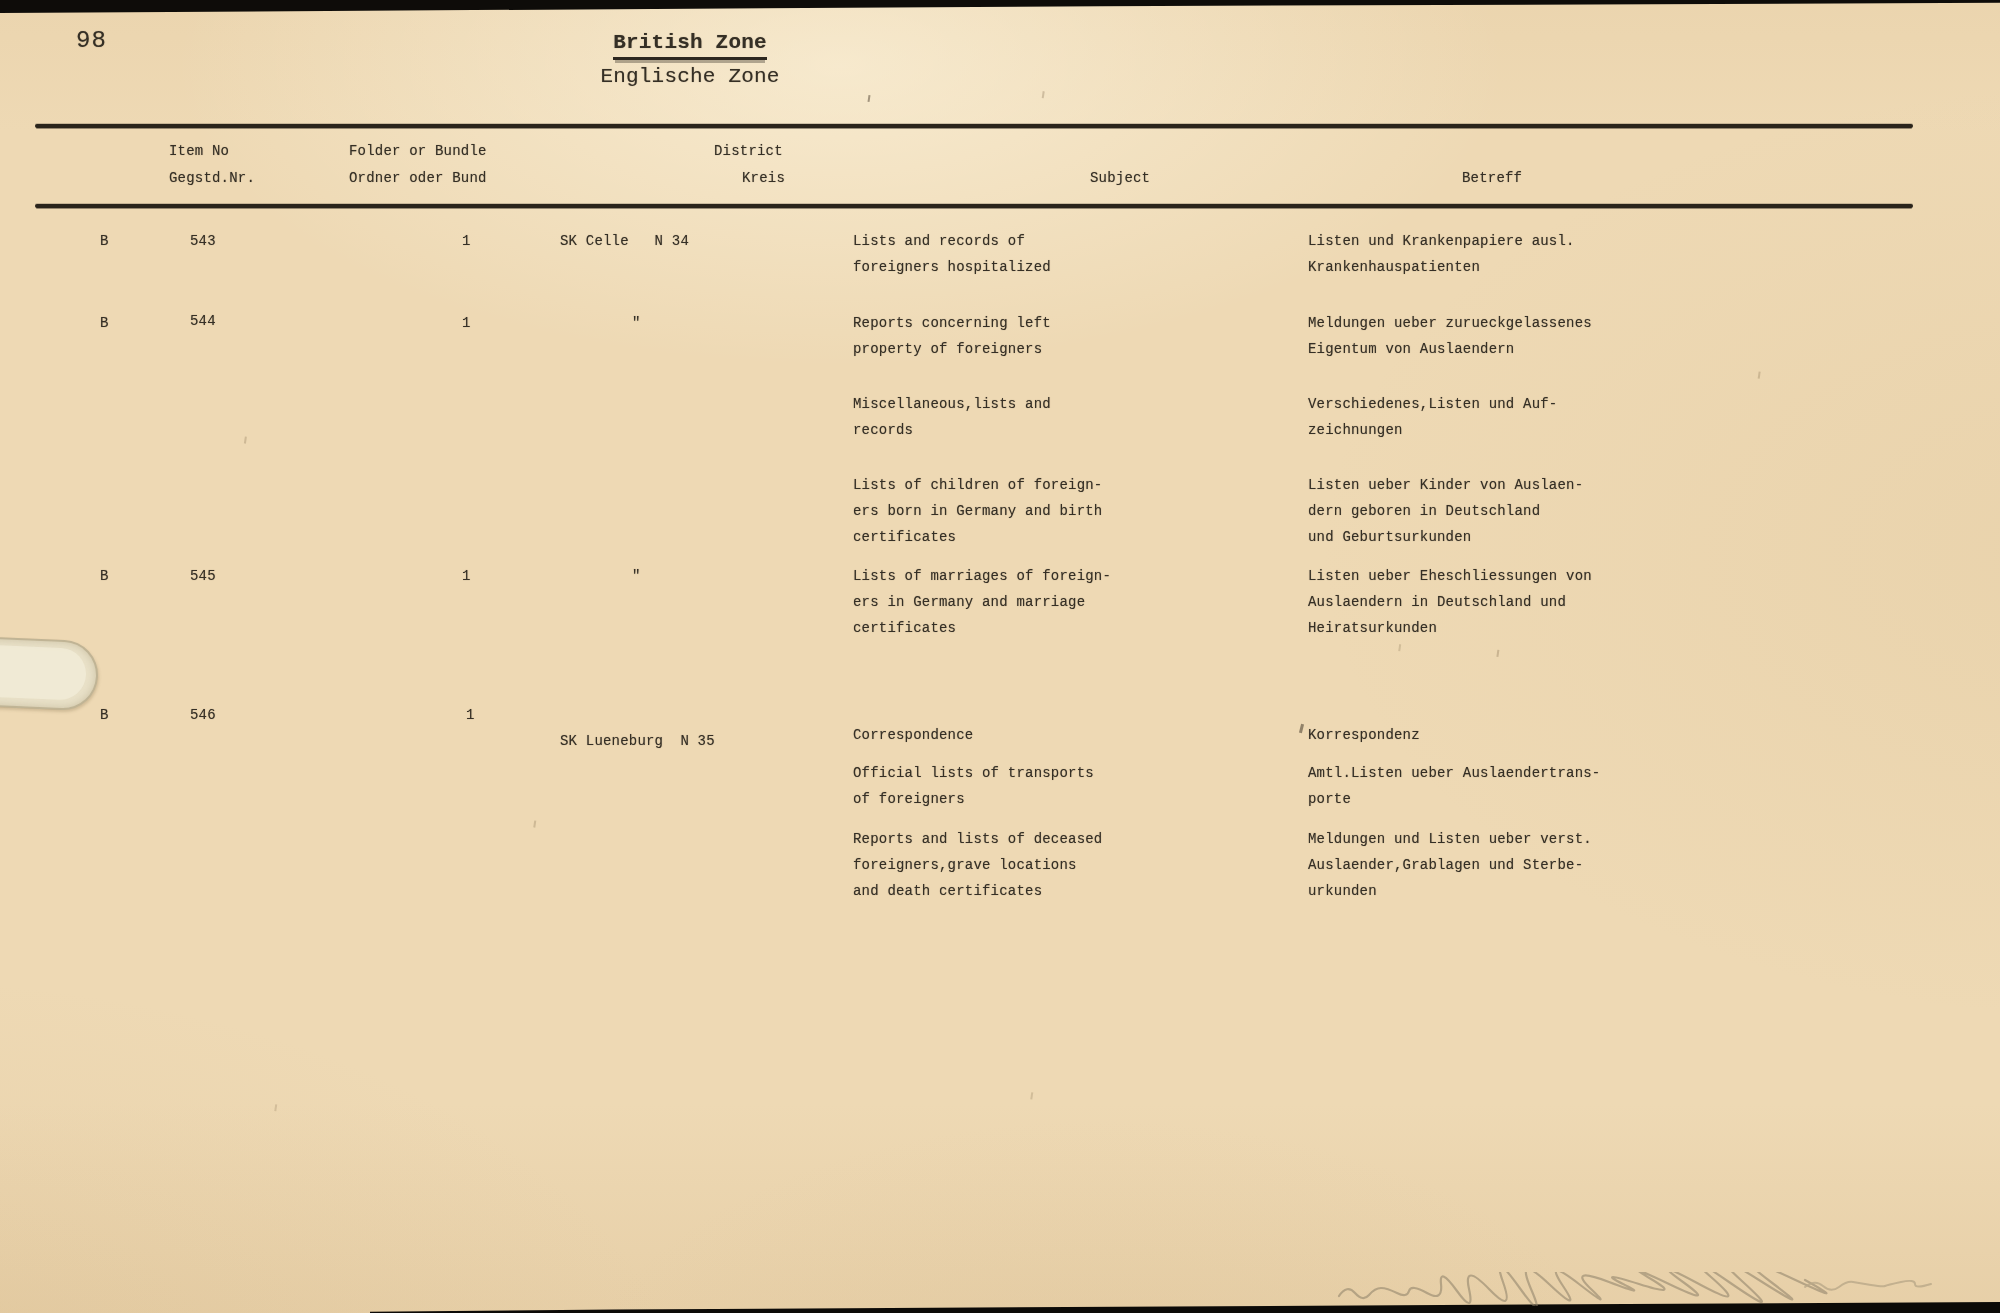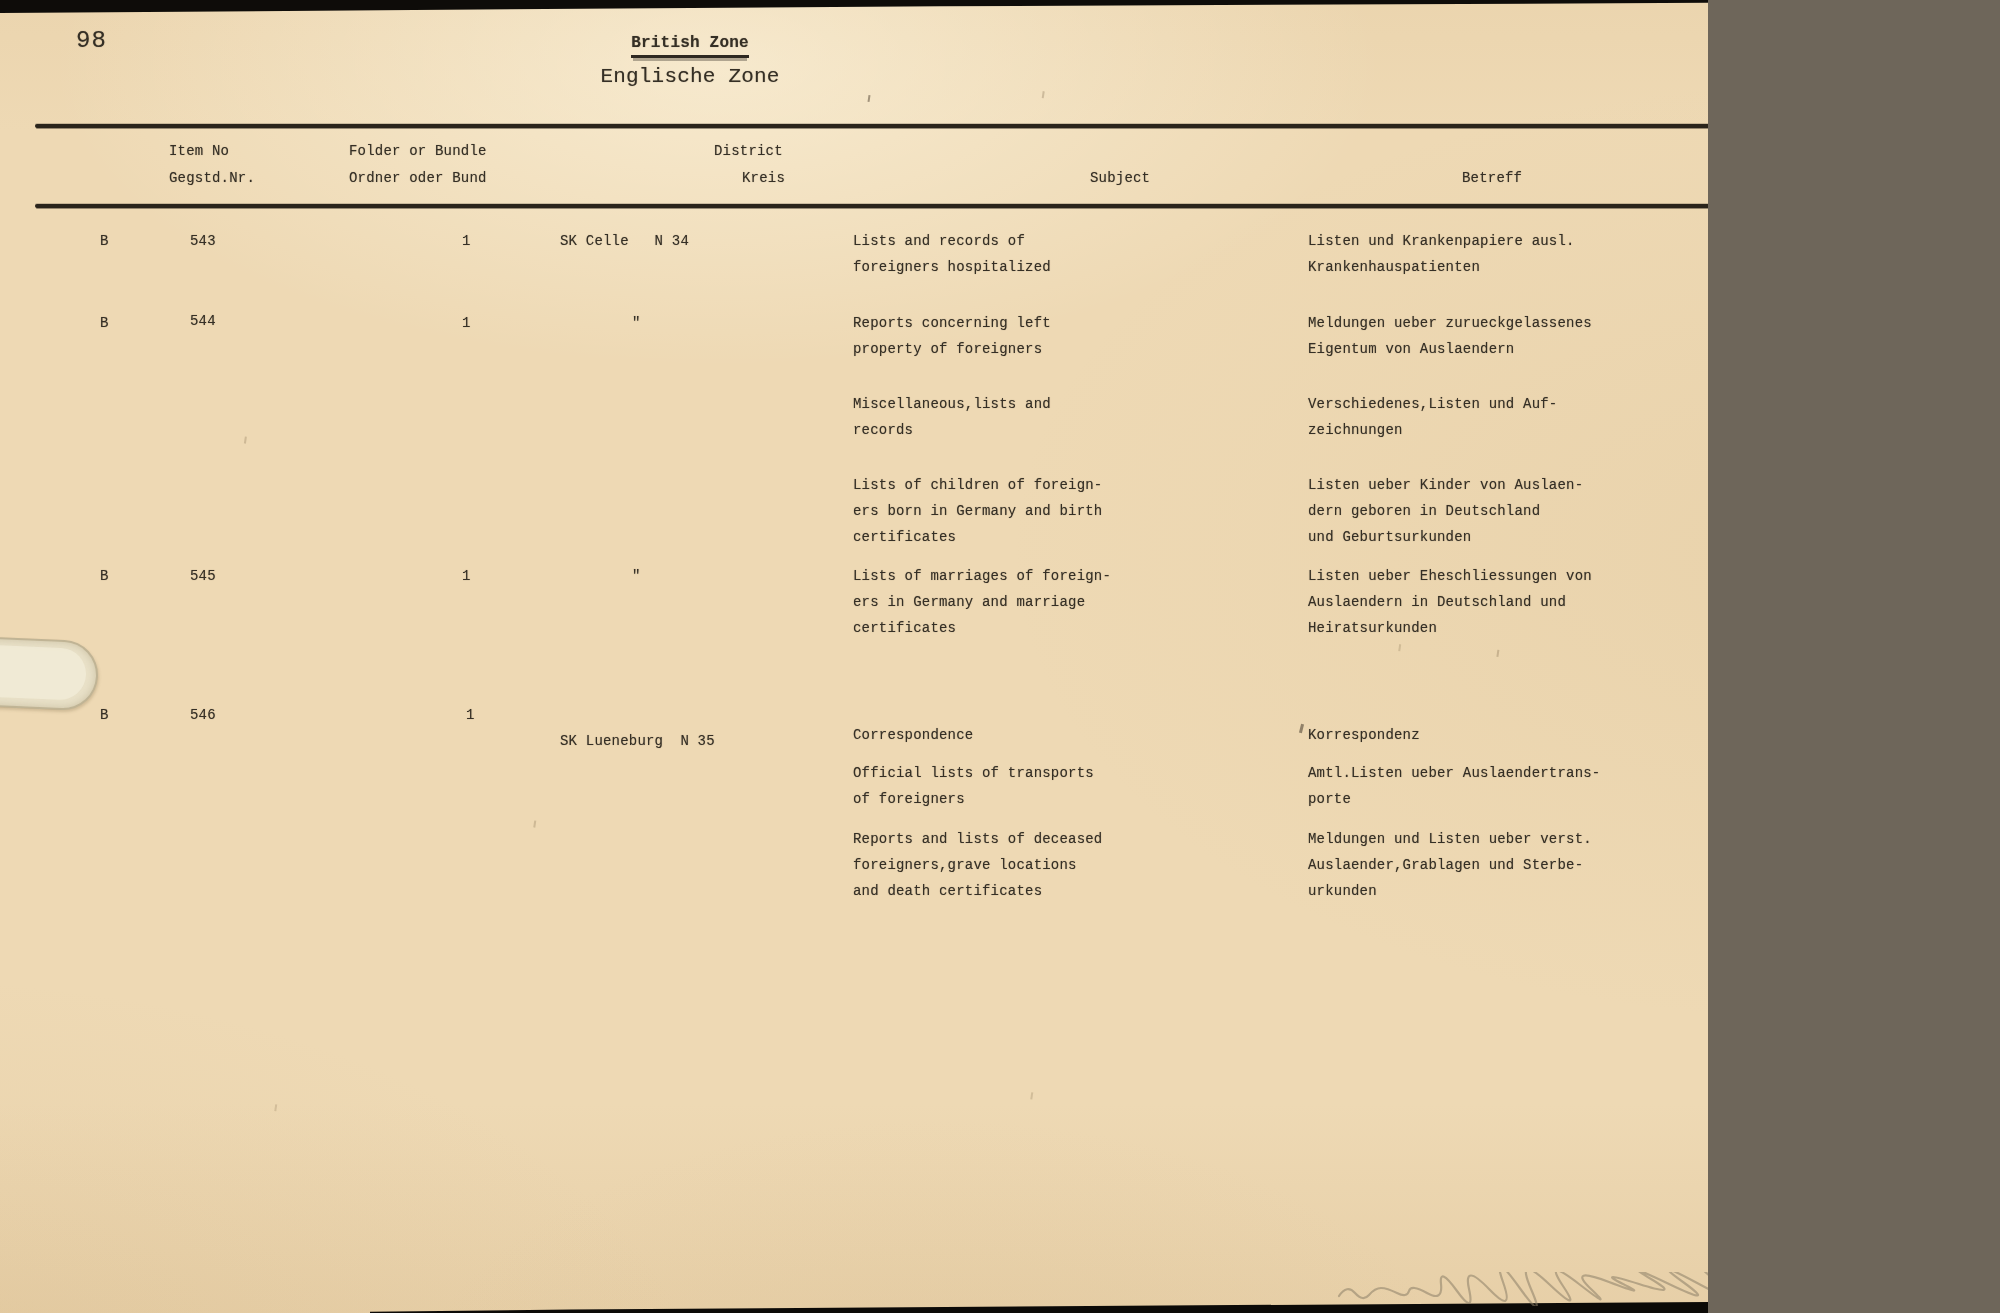--- a/index.html
+++ b/index.html
@@ -5,7 +5,7 @@
   html,body { margin:0; padding:0; background:#6e665a; }
   .scan {
     position:relative;
-    width:1708px; height:1313px;
+    width:2000px; height:1313px;
     background:#eed9b4;
     overflow:hidden;
     font-family:"Liberation Mono","DejaVu Sans Mono",monospace;

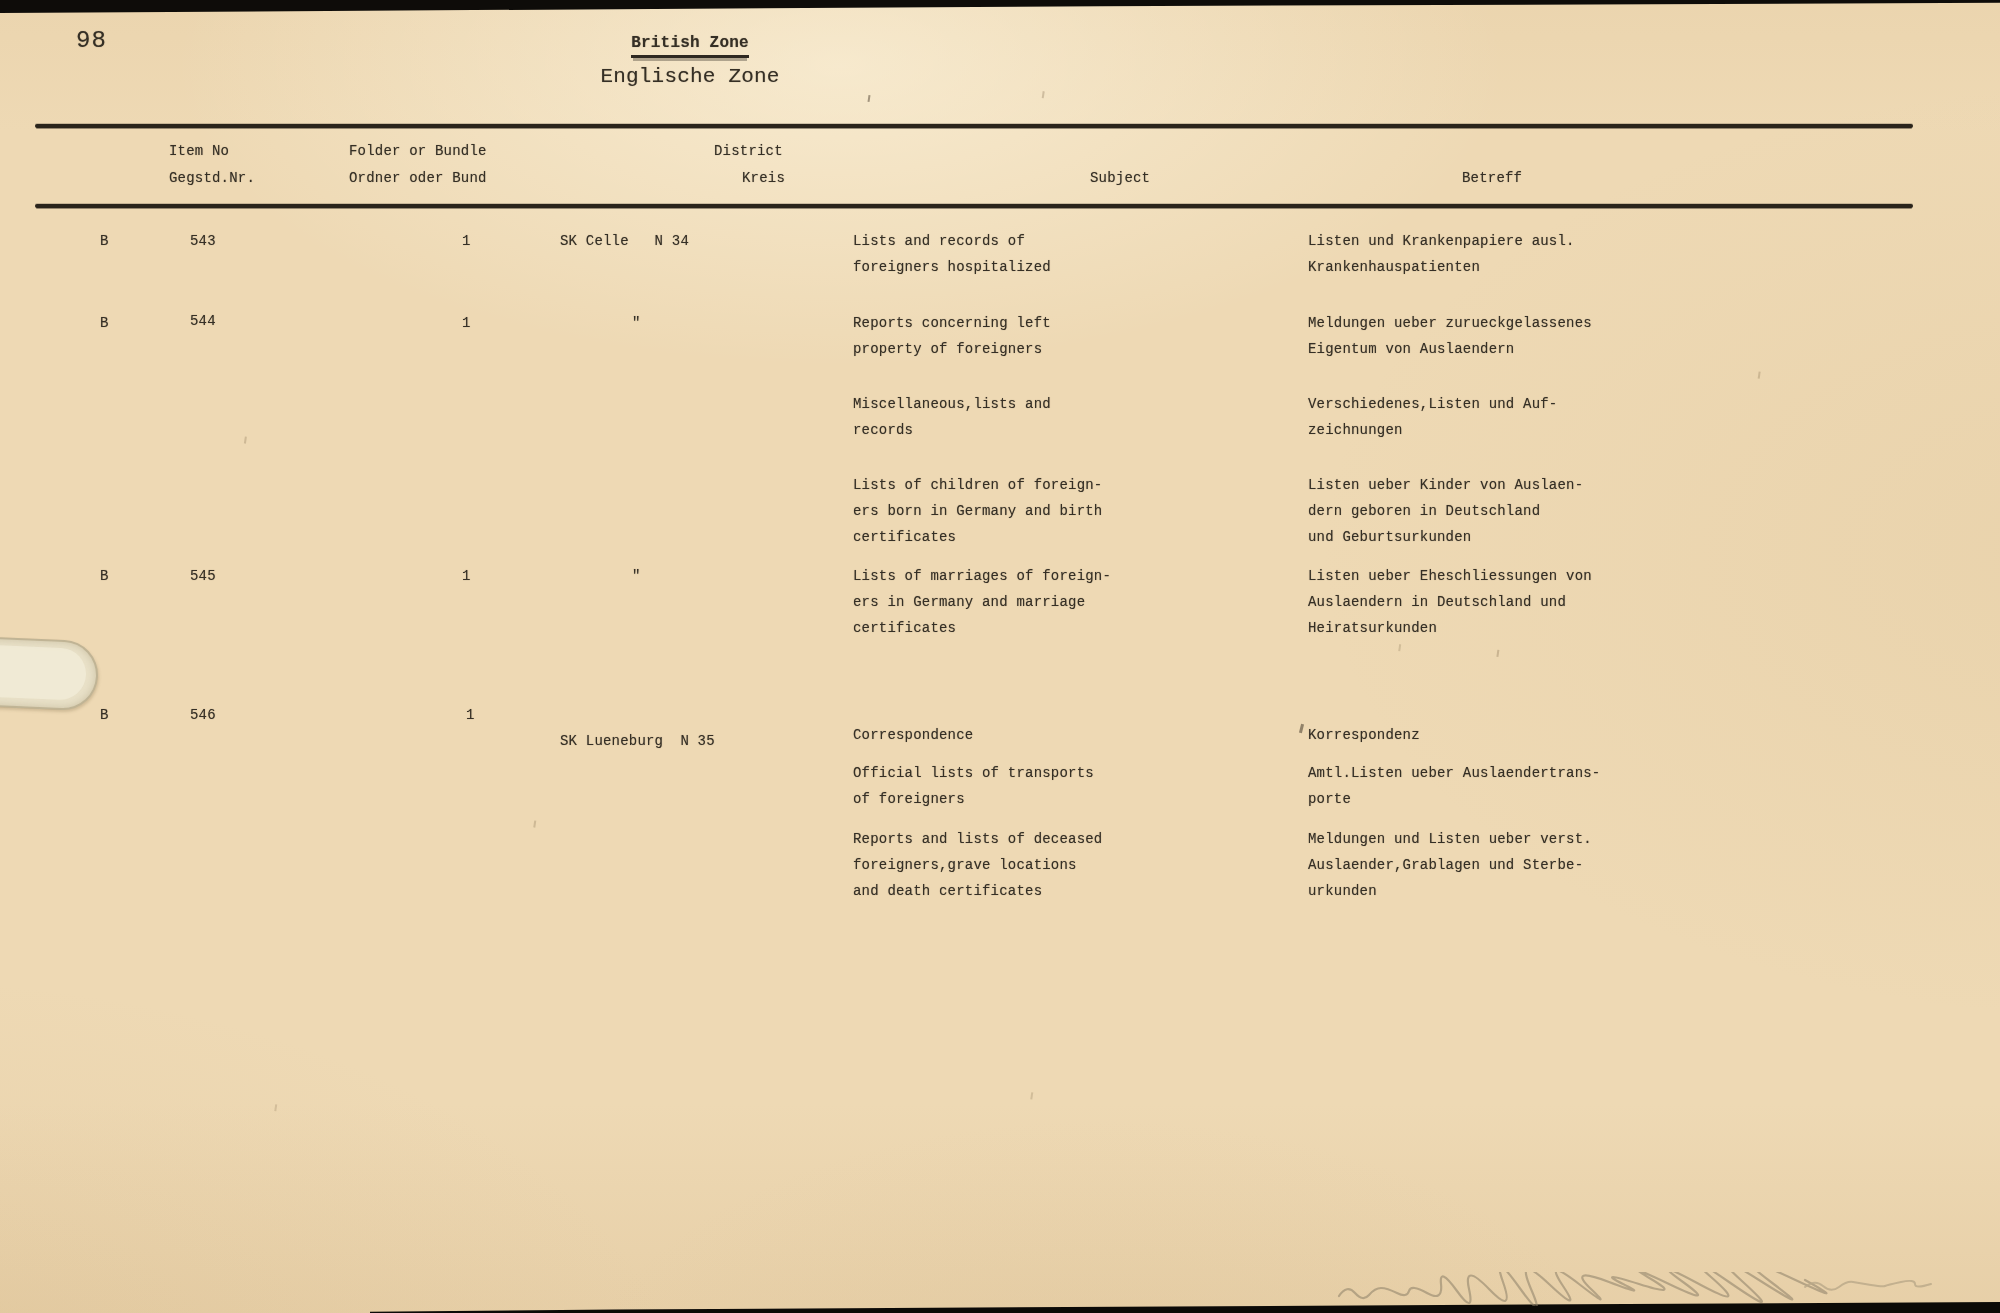--- a/index.html
+++ b/index.html
@@ -29,7 +29,7 @@
     text-shadow:0 0 1px rgba(53,46,36,.45);
   }
   .pagenum { font-size:24px; letter-spacing:1px; }
-  .title { font-weight:bold; font-size:16px;font-family:Liberation Mono, monospace; }
+  .title { font-weight:bold; font-size:21px;font-family:Liberation Mono, monospace; }
   .title .u { border-bottom:3px solid #2e2820; padding-bottom:3px; box-shadow:0 5px 0 -2px rgba(46,40,32,.35); }
   .subtitle { font-size:21px; }
   .center { text-align:center; }

